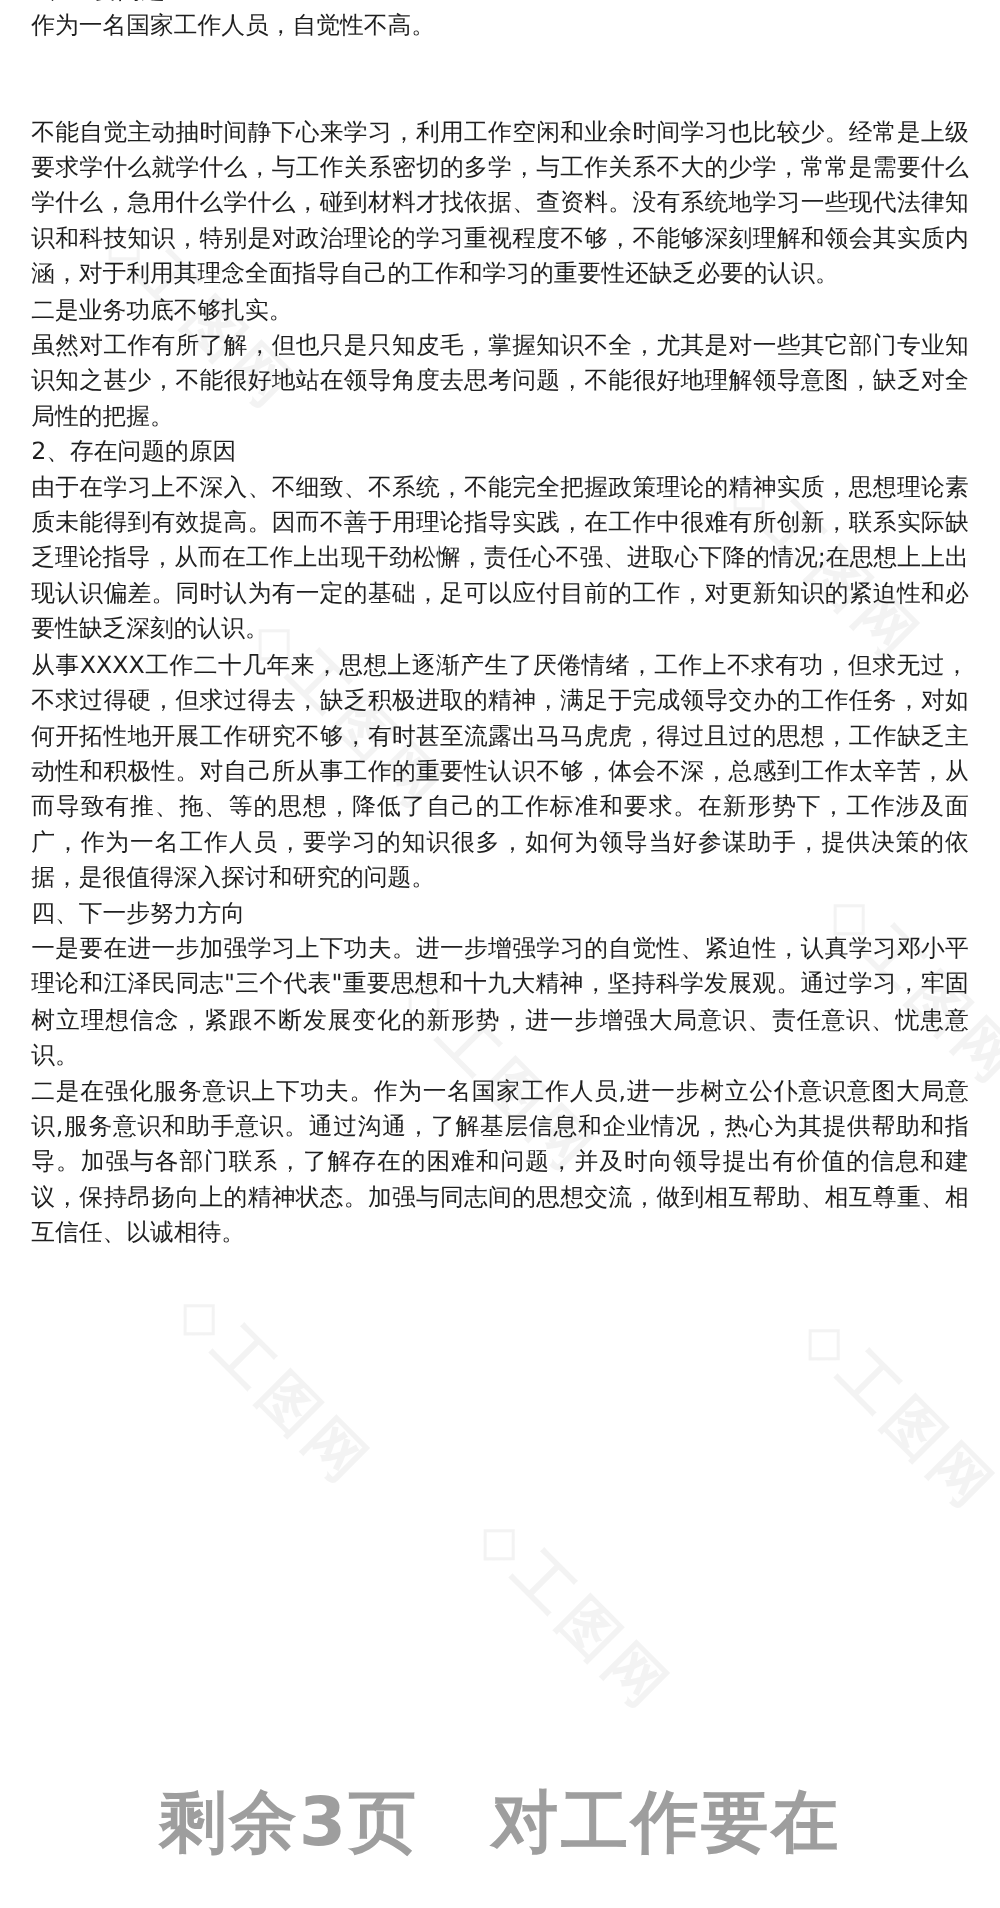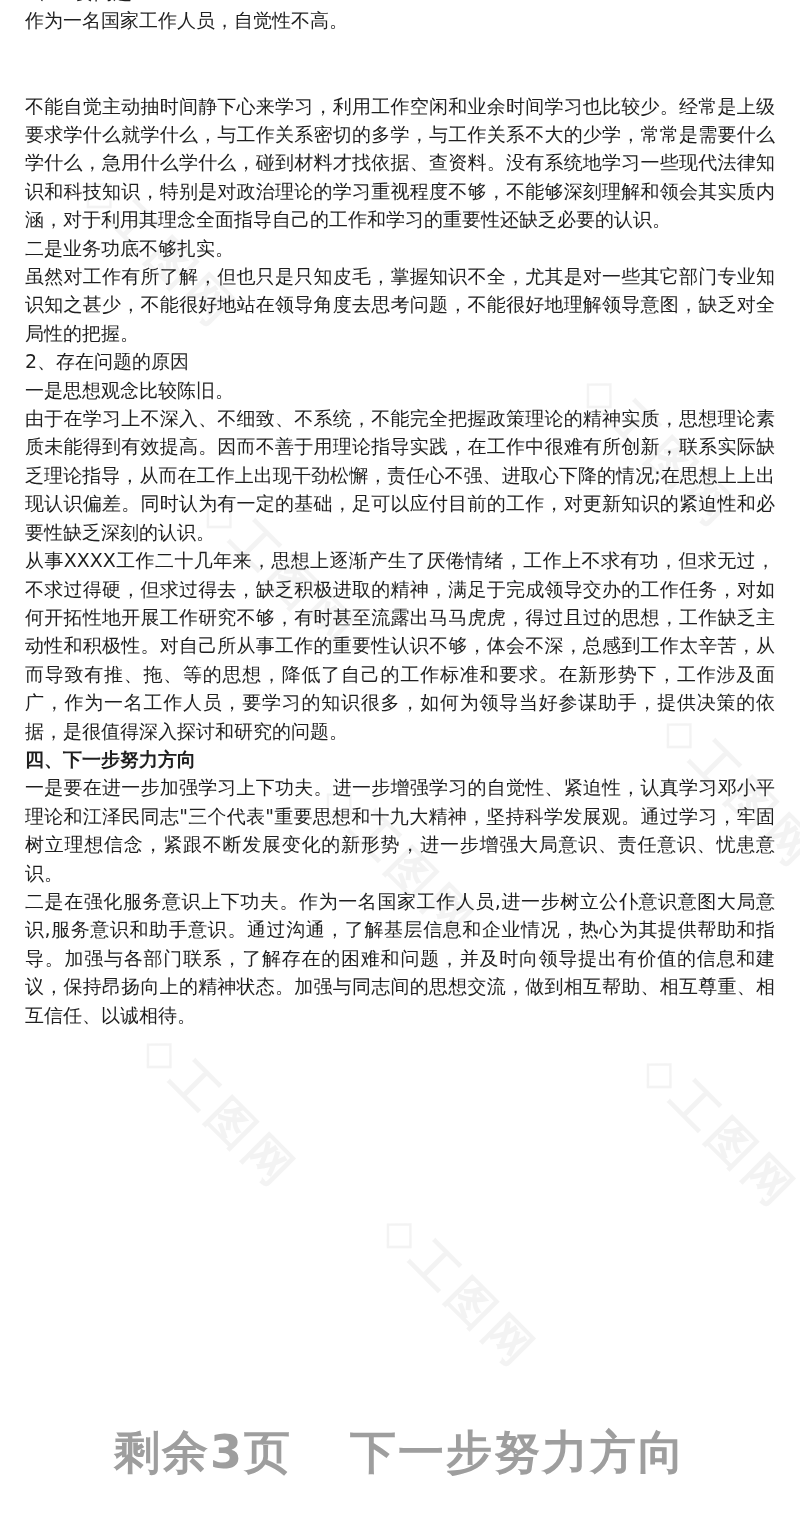--- a/index.html
+++ b/index.html
@@ -93,7 +93,6 @@
     <p>二是业务功底不够扎实。</p>
     <p>虽然对工作有所了解，但也只是只知皮毛，掌握知识不全，尤其是对一些其它部门专业知识知之甚少，不能很好地站在领导角度去思考问题，不能很好地理解领导意图，缺乏对全局性的把握。</p>
     <p>2、存在问题的原因</p>
-    <p>一是思想观念比较陈旧。</p>
     <p>由于在学习上不深入、不细致、不系统，不能完全把握政策理论的精神实质，思想理论素质未能得到有效提高。因而不善于用理论指导实践，在工作中很难有所创新，联系实际缺乏理论指导，从而在工作上出现干劲松懈，责任心不强、进取心下降的情况;在思想上上出现认识偏差。同时认为有一定的基础，足可以应付目前的工作，对更新知识的紧迫性和必要性缺乏深刻的认识。</p>
     <p>从事XXXX工作二十几年来，思想上逐渐产生了厌倦情绪，工作上不求有功，但求无过，不求过得硬，但求过得去，缺乏积极进取的精神，满足于完成领导交办的工作任务，对如何开拓性地开展工作研究不够，有时甚至流露出马马虎虎，得过且过的思想，工作缺乏主动性和积极性。对自己所从事工作的重要性认识不够，体会不深，总感到工作太辛苦，从而导致有推、拖、等的思想，降低了自己的工作标准和要求。在新形势下，工作涉及面广，作为一名工作人员，要学习的知识很多，如何为领导当好参谋助手，提供决策的依据，是很值得深入探讨和研究的问题。</p>
     <p class="bold">四、下一步努力方向</p>

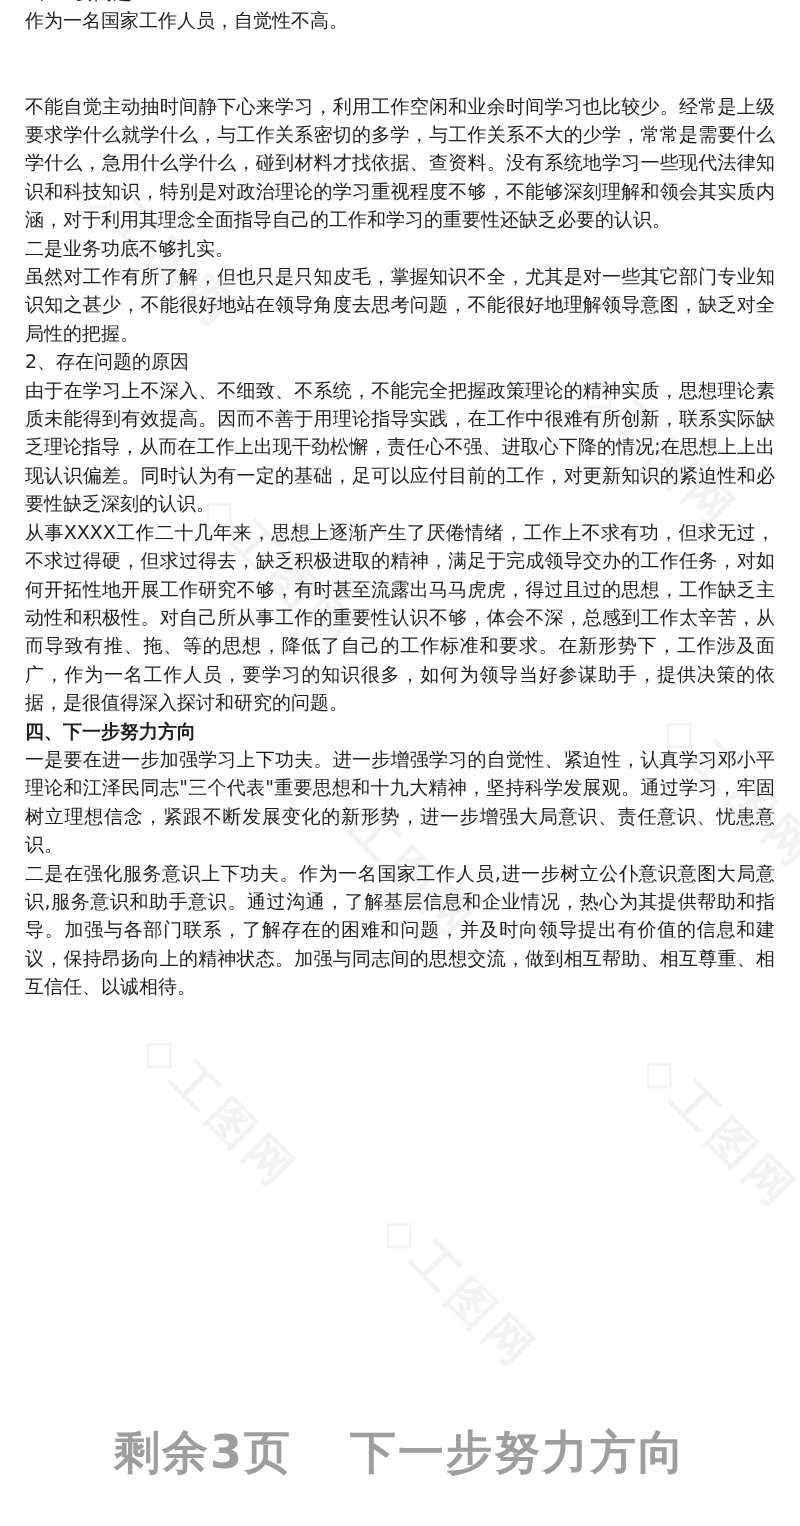--- a/index.html
+++ b/index.html
@@ -32,7 +32,7 @@
     margin: 0;
   }
   .doc p.bold {
-    font-weight: bold;
+    font-weight: normal;
   }
   .doc p.spacer {
     height: 56.8px; 

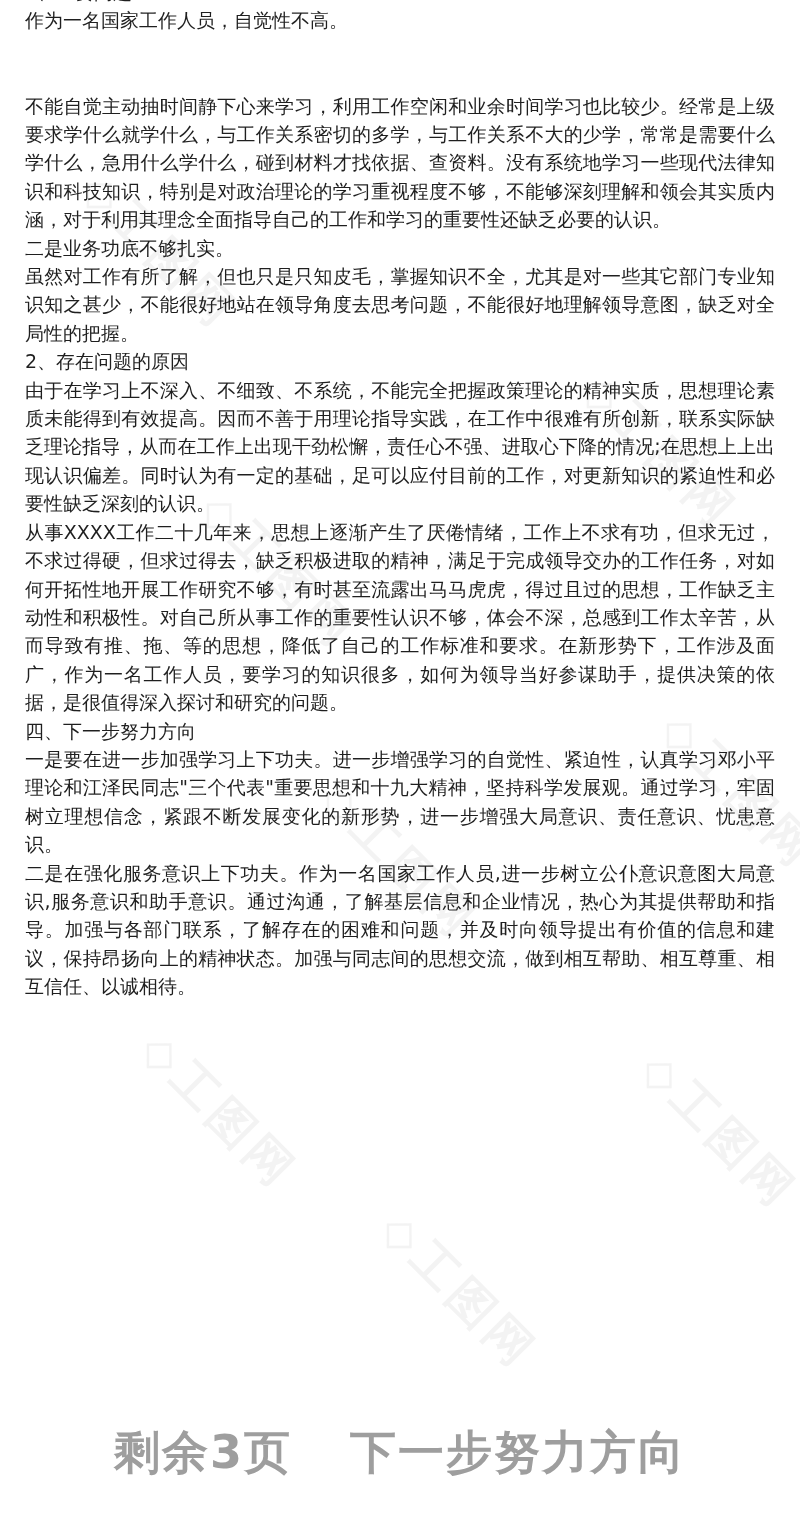--- a/index.html
+++ b/index.html
@@ -66,7 +66,7 @@
   }
   .footer-banner span {
     color: #9e9e9e;
-    font-size: 46px;
+    font-size: 54px;
     font-weight: bold;
     letter-spacing: 2px;
   }

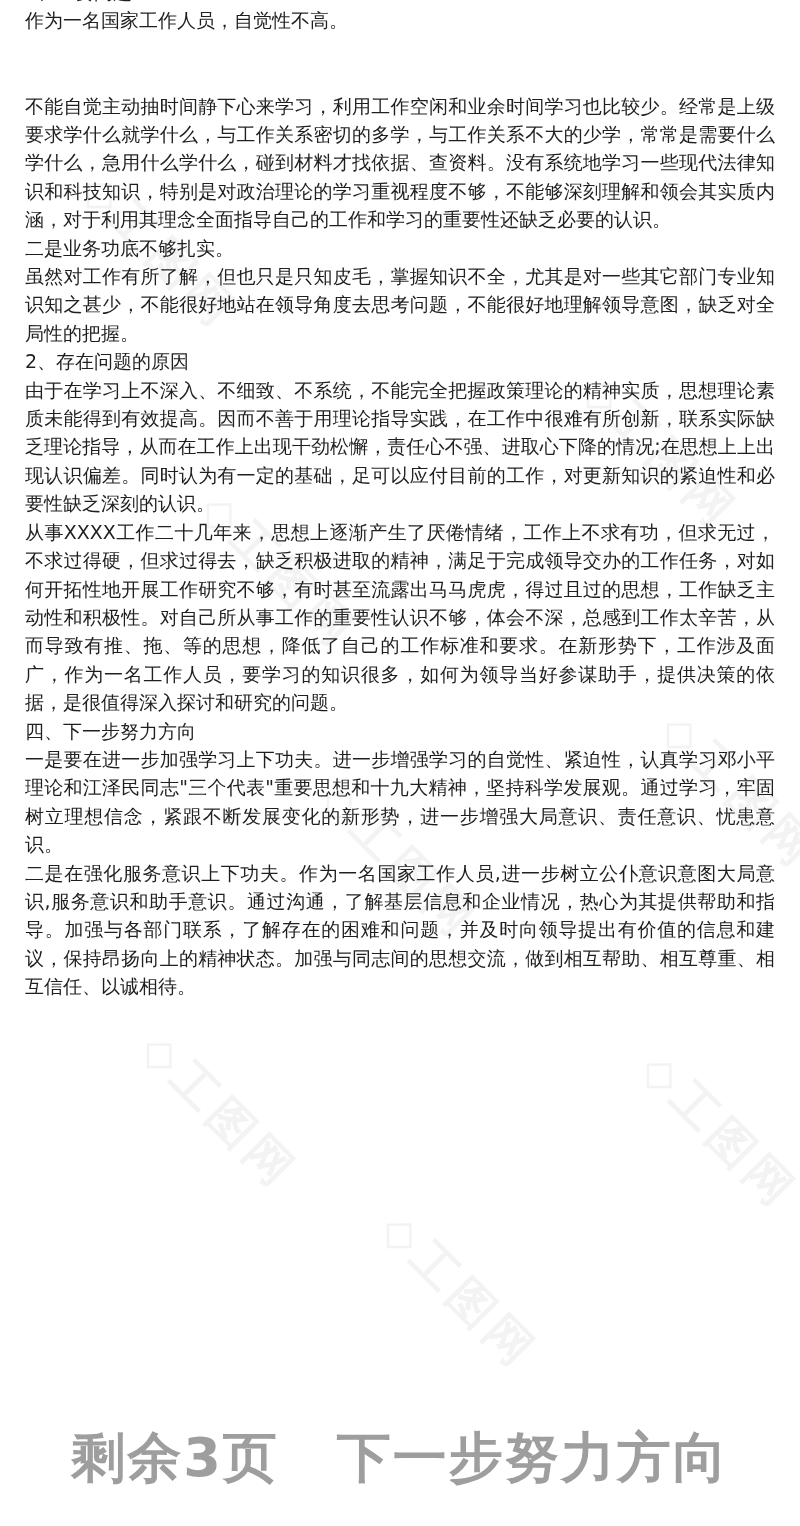--- a/index.html
+++ b/index.html
@@ -102,7 +102,7 @@
 
 <div class="footer-banner">
   <span>剩余3页</span>
-  <span>下一步努力方向</span>
+  <span>对工作要在</span>
 </div>
 
 </body></html>

